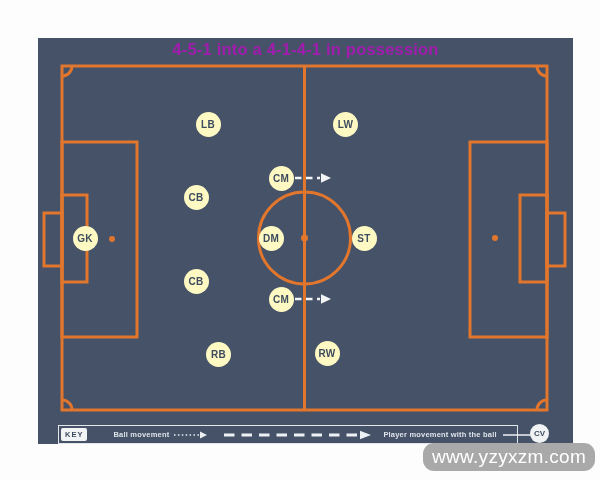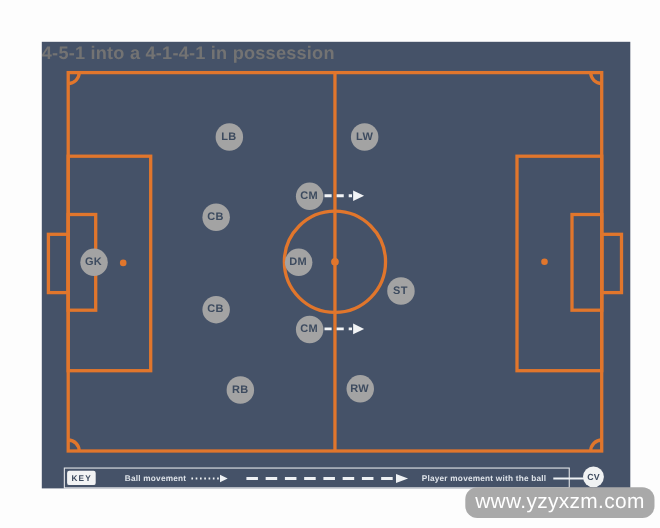--- a/index.html
+++ b/index.html
@@ -9,7 +9,7 @@
         color:#fff;font-size:19px;font-weight:500;line-height:30px;padding-left:8px;
         letter-spacing:.5px;box-sizing:border-box;z-index:6;}
   .panel{position:absolute;left:38px;top:38px;width:535px;height:406px;background:#455268;z-index:1;}
-  .title{position:absolute;left:38px;top:40px;width:535px;color:#737373;
+  .title{position:absolute;left:38px;top:40px;width:535px;text-align:center;color:#a21caf;
         font-size:16.5px;font-weight:700;letter-spacing:.2px;z-index:3;}
   #pitch-svg{position:absolute;left:0;top:0;z-index:2;}
   .badge{position:absolute;width:25px;height:25px;border-radius:50%;background:#a3a3a3;

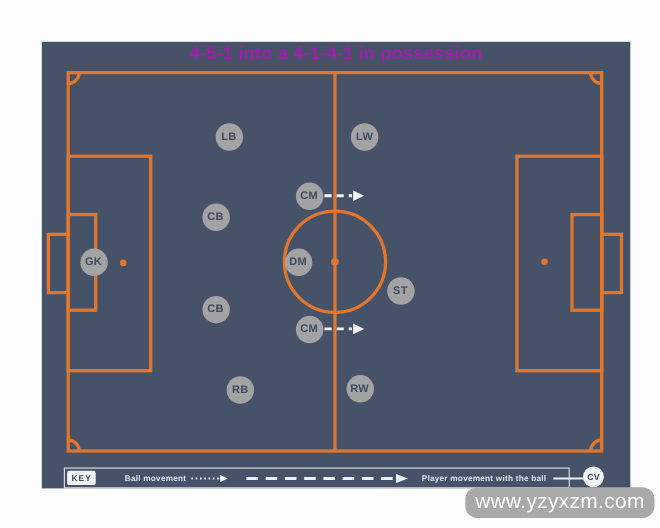--- a/index.html
+++ b/index.html
@@ -12,7 +12,7 @@
   .title{position:absolute;left:38px;top:40px;width:535px;text-align:center;color:#a21caf;
         font-size:16.5px;font-weight:700;letter-spacing:.2px;z-index:3;}
   #pitch-svg{position:absolute;left:0;top:0;z-index:2;}
-  .badge{position:absolute;width:25px;height:25px;border-radius:50%;background:#a3a3a3;
+  .badge{position:absolute;width:25px;height:25px;border-radius:50%;background:#fef9c3;
         color:#3d4b5f;font-size:10px;font-weight:700;letter-spacing:.3px;display:flex;
         align-items:center;justify-content:center;z-index:4;}
   .move-arrow{position:absolute;z-index:4;line-height:0;}

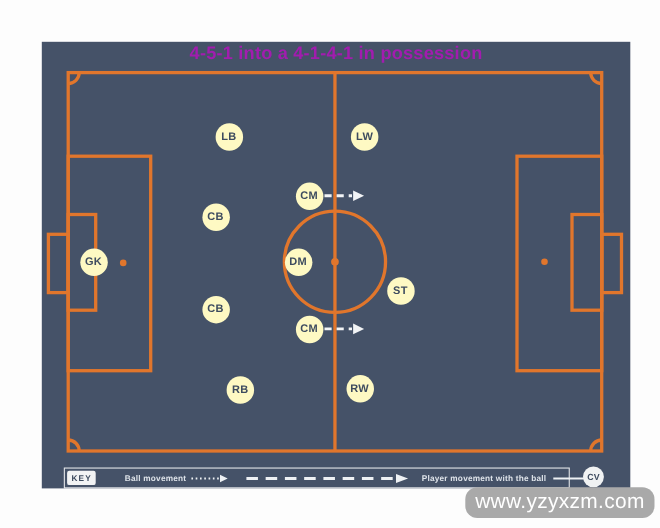--- a/index.html
+++ b/index.html
@@ -71,7 +71,7 @@
       <div class="badge" style="left: 183.5px; top: 184.5px;">CB</div>
       <div class="badge" style="left: 183.5px; top: 268.5px;">CB</div>
       <div class="badge" style="left: 206px; top: 341.5px;">RB</div>
-      <div class="badge" style="left: 319px; top: 111.5px;">LW</div>
+      <div class="badge" style="left: 333px; top: 111.5px;">LW</div>
       <div class="badge" style="left: 268.5px; top: 165.5px;">CM</div>
       <div class="move-arrow" style="left: 294px; top: 172px;"><svg width="40" height="12" viewBox="0 0 40 12">
           <line x1="1" y1="6" x2="26" y2="6" stroke="#f2f4f6" stroke-width="2.6" stroke-dasharray="6.5 4.5"></line>

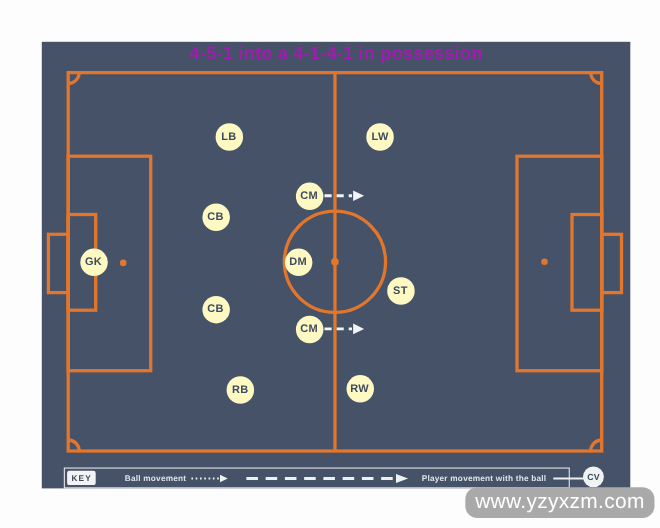--- a/index.html
+++ b/index.html
@@ -84,7 +84,7 @@
           <polygon points="27,1.2 27,10.8 37,6" fill="#f2f4f6"></polygon>
         </svg></div>
       <div class="badge" style="left: 314.5px; top: 340.5px;">RW</div>
-      <div class="badge" style="left: 351.5px; top: 225.5px; margin-top: 26px;">ST</div>
+      <div class="badge" style="left: 351.5px; top: 225.5px;">ST</div>
     </div>
 
   <div class="keybar">

